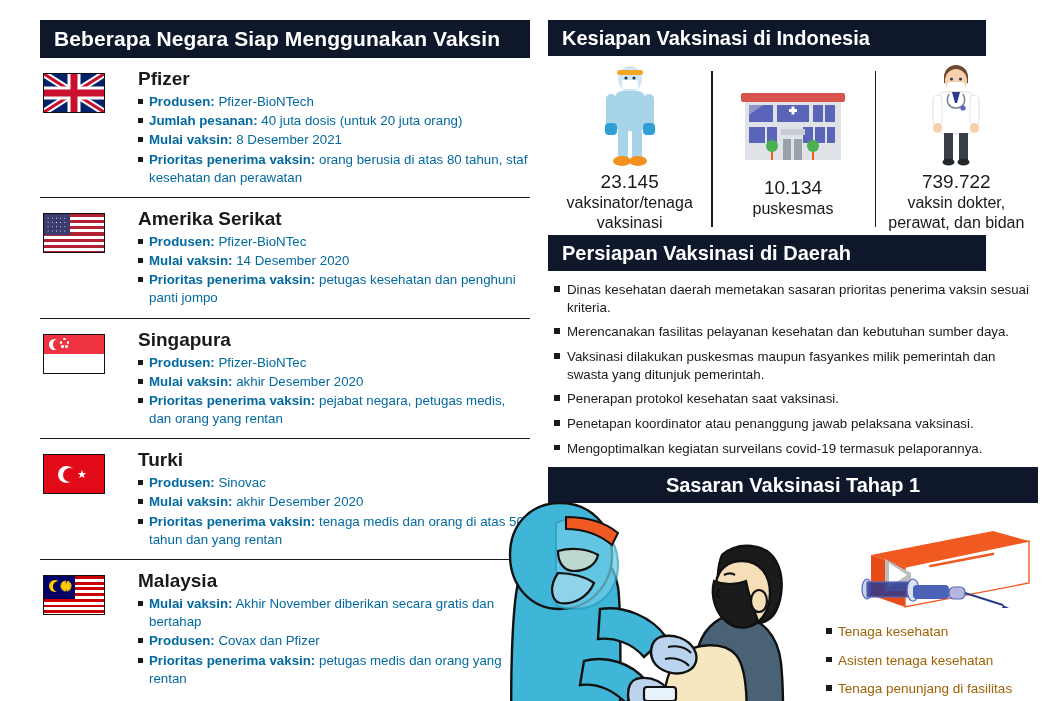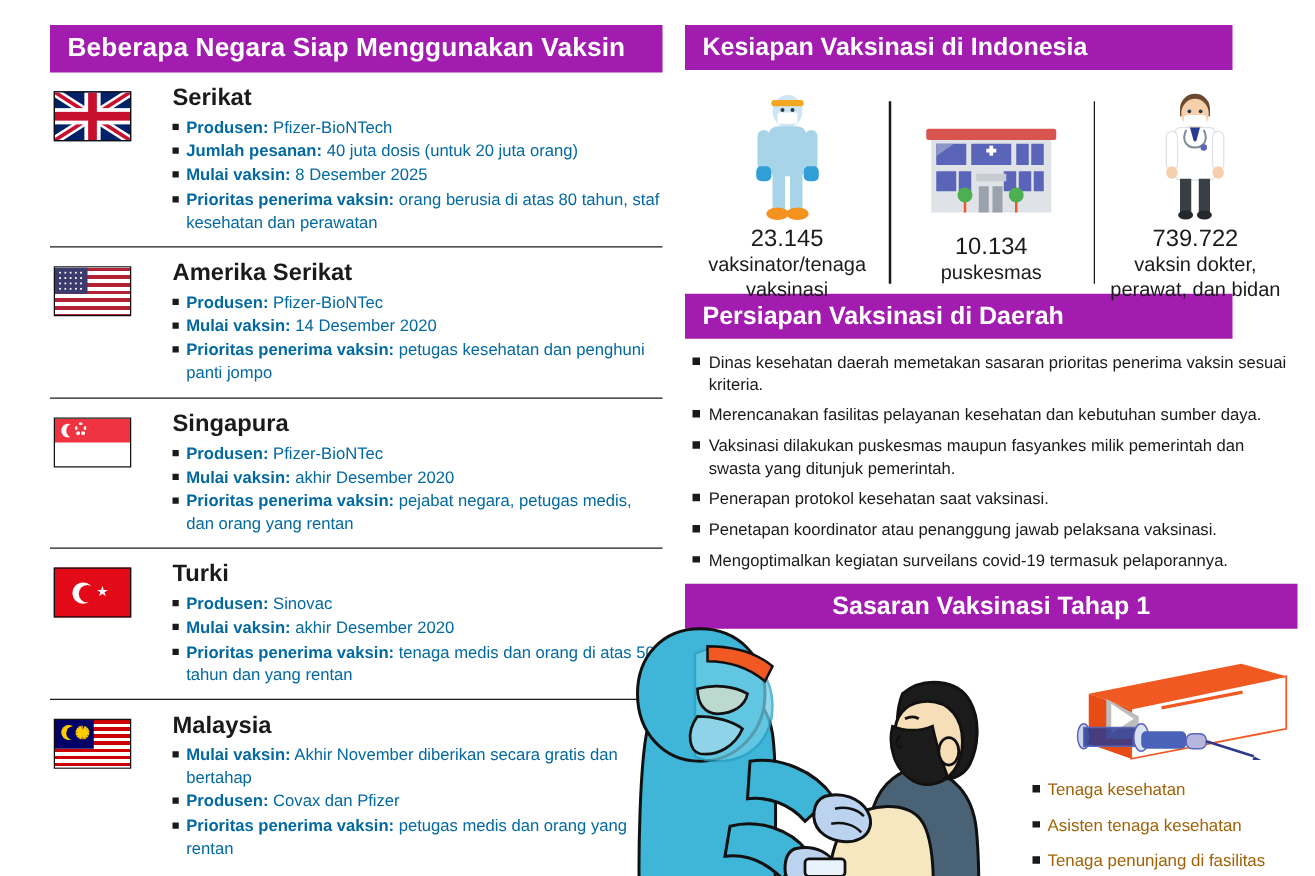--- a/index.html
+++ b/index.html
@@ -13,7 +13,7 @@
 
   
   .bar {
-    background: #a21caf;
+    background: #0f172a;
     color: #ffffff;
     font-weight: bold;
     display: flex;

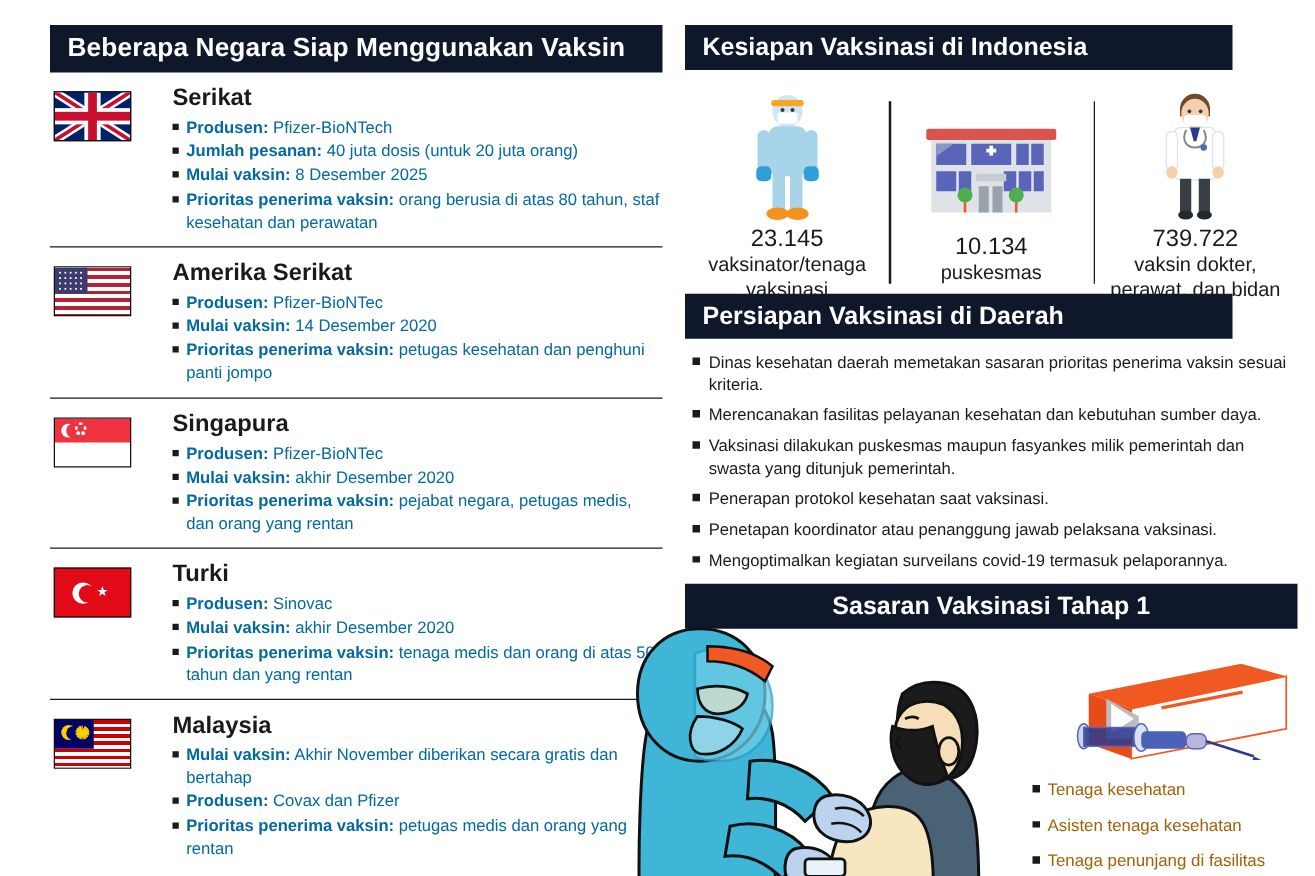--- a/index.html
+++ b/index.html
@@ -191,7 +191,7 @@
         </div>
       </div>
       <div class="c-body">
-        <div class="c-name">Serikat</div>
+        <div class="c-name">Pfizer</div>
         <ul class="facts">
           <li><b>Produsen:</b> <span>Pfizer-BioNTech</span></li>
           <li><b>Jumlah pesanan:</b> <span>40 juta dosis (untuk 20 juta orang)</span></li>

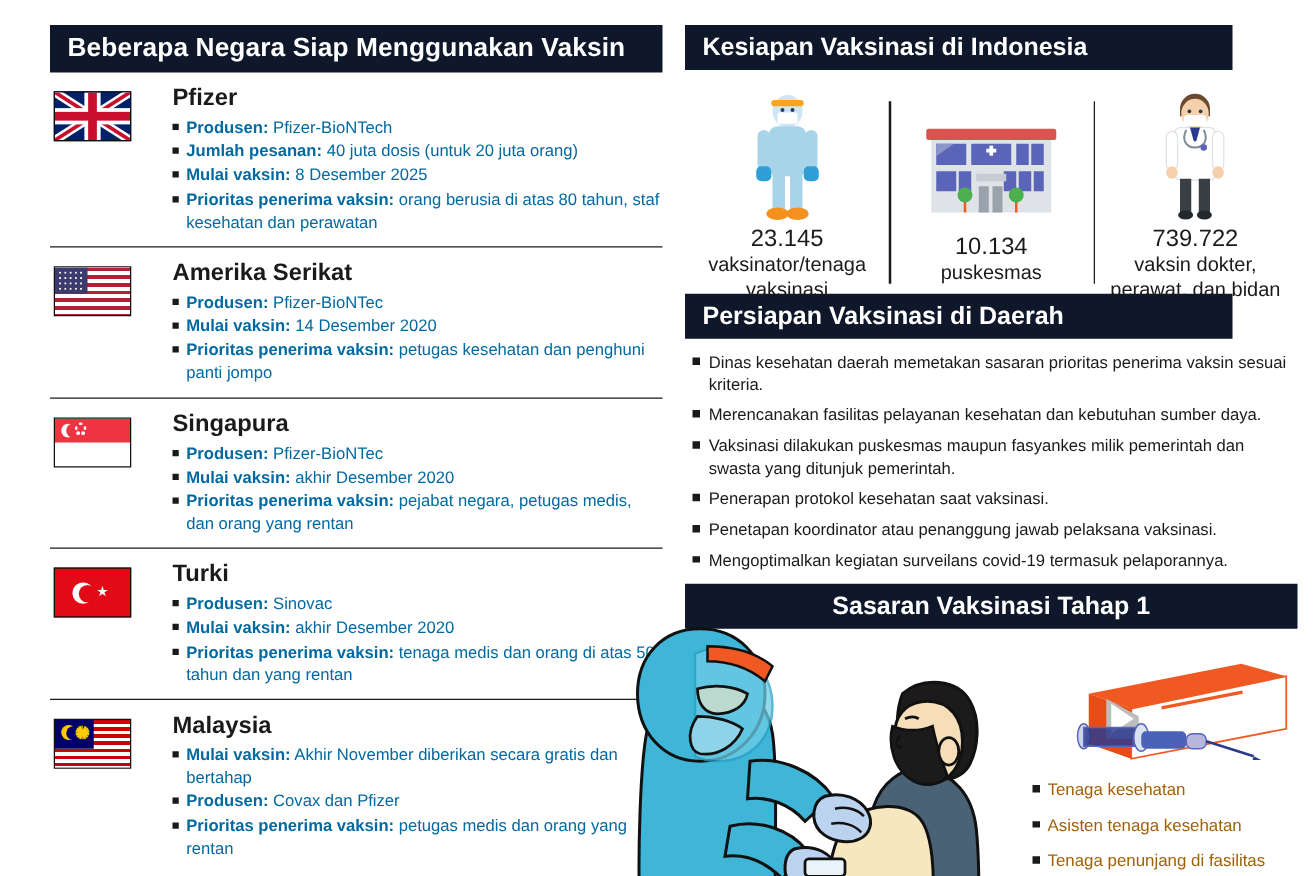--- a/index.html
+++ b/index.html
@@ -195,7 +195,7 @@
         <ul class="facts">
           <li><b>Produsen:</b> <span>Pfizer-BioNTech</span></li>
           <li><b>Jumlah pesanan:</b> <span>40 juta dosis (untuk 20 juta orang)</span></li>
-          <li><b>Mulai vaksin:</b> <span>8 Desember 2025</span></li>
+          <li><b>Mulai vaksin:</b> <span>8 Desember 2021</span></li>
           <li><b>Prioritas penerima vaksin:</b> <span>orang berusia di atas 80 tahun, staf kesehatan dan perawatan</span></li>
         </ul>
       </div>

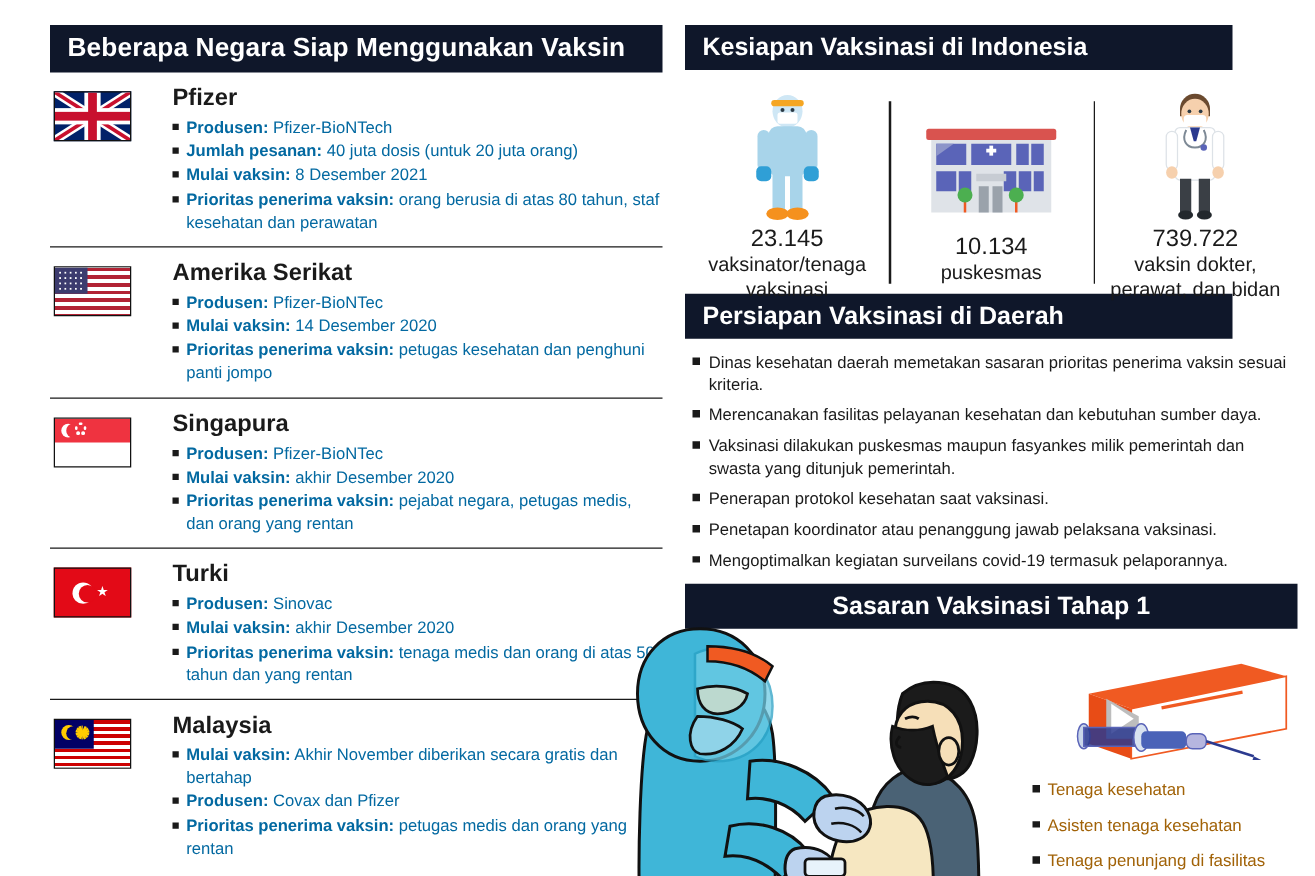--- a/index.html
+++ b/index.html
@@ -132,7 +132,7 @@
   .right-col > .bar.right-title { height: 36px; width:438px; }
 
   
-  .stats { display:flex; height:175px; padding-top: 15px; }
+  .stats { display:flex; height:175px; padding-top: 5px; }
   .stat { flex:1 1 0; display:flex; flex-direction:column; align-items:center;
           position:relative; }
   .stat + .stat::before {

